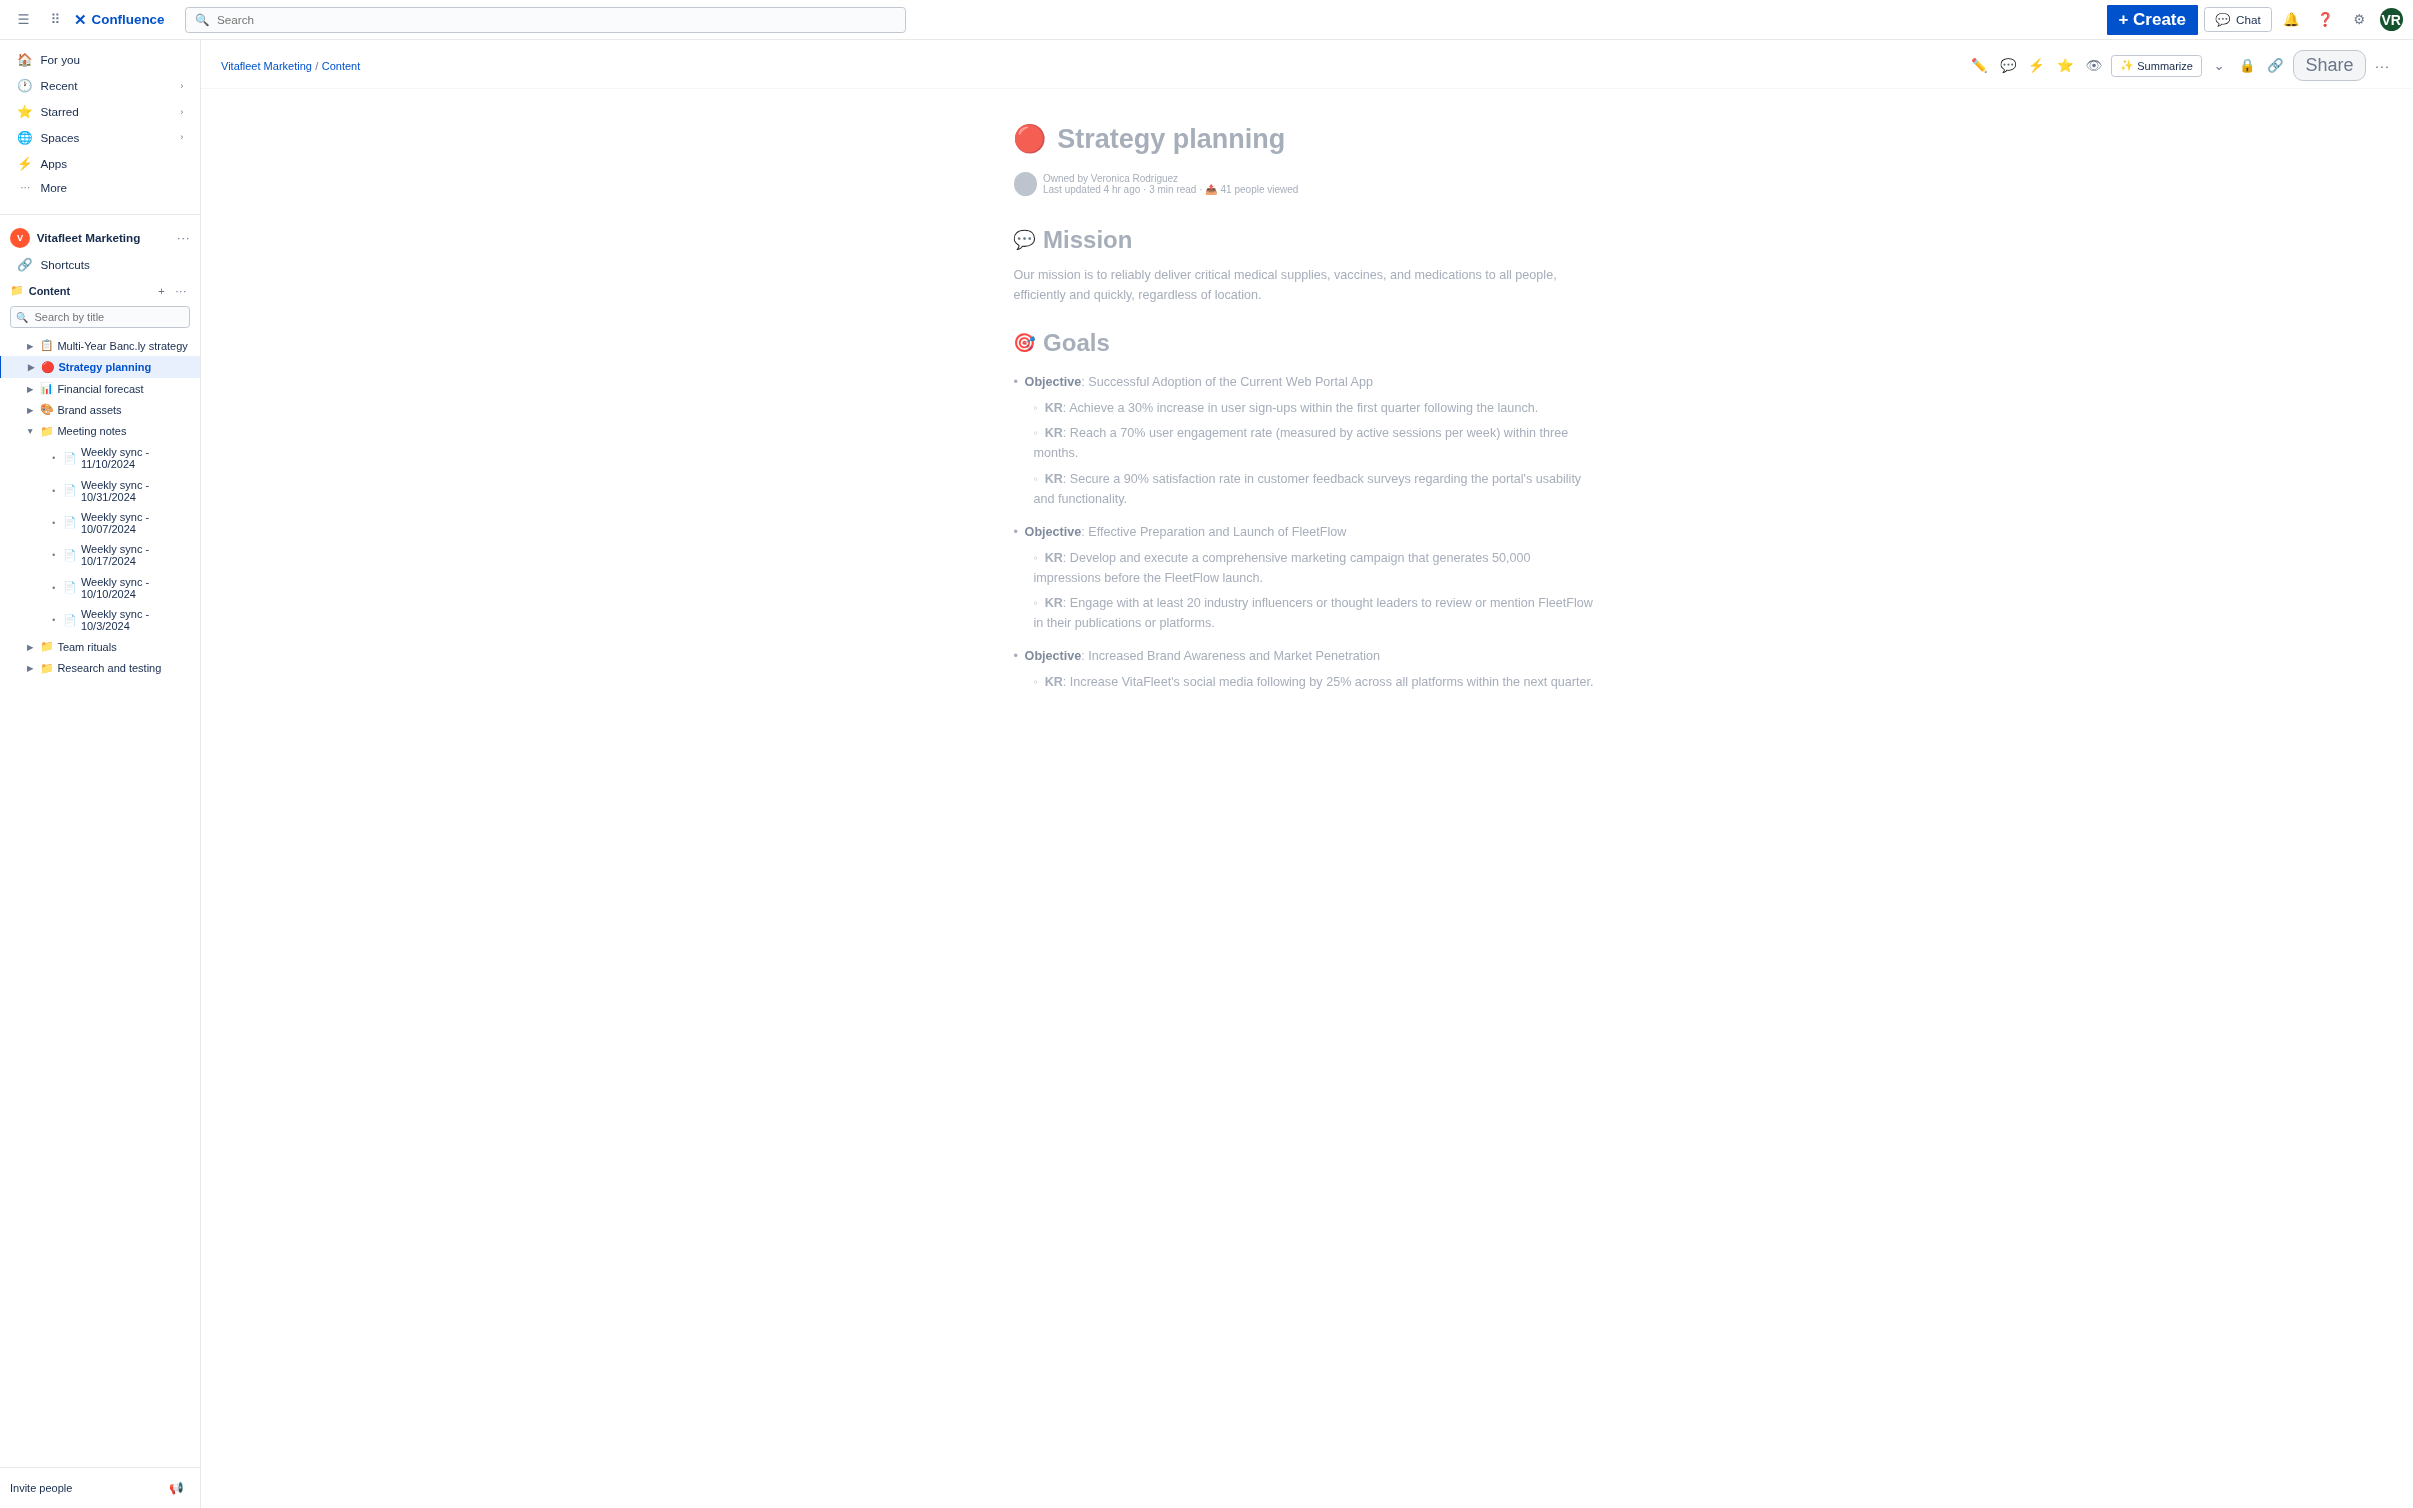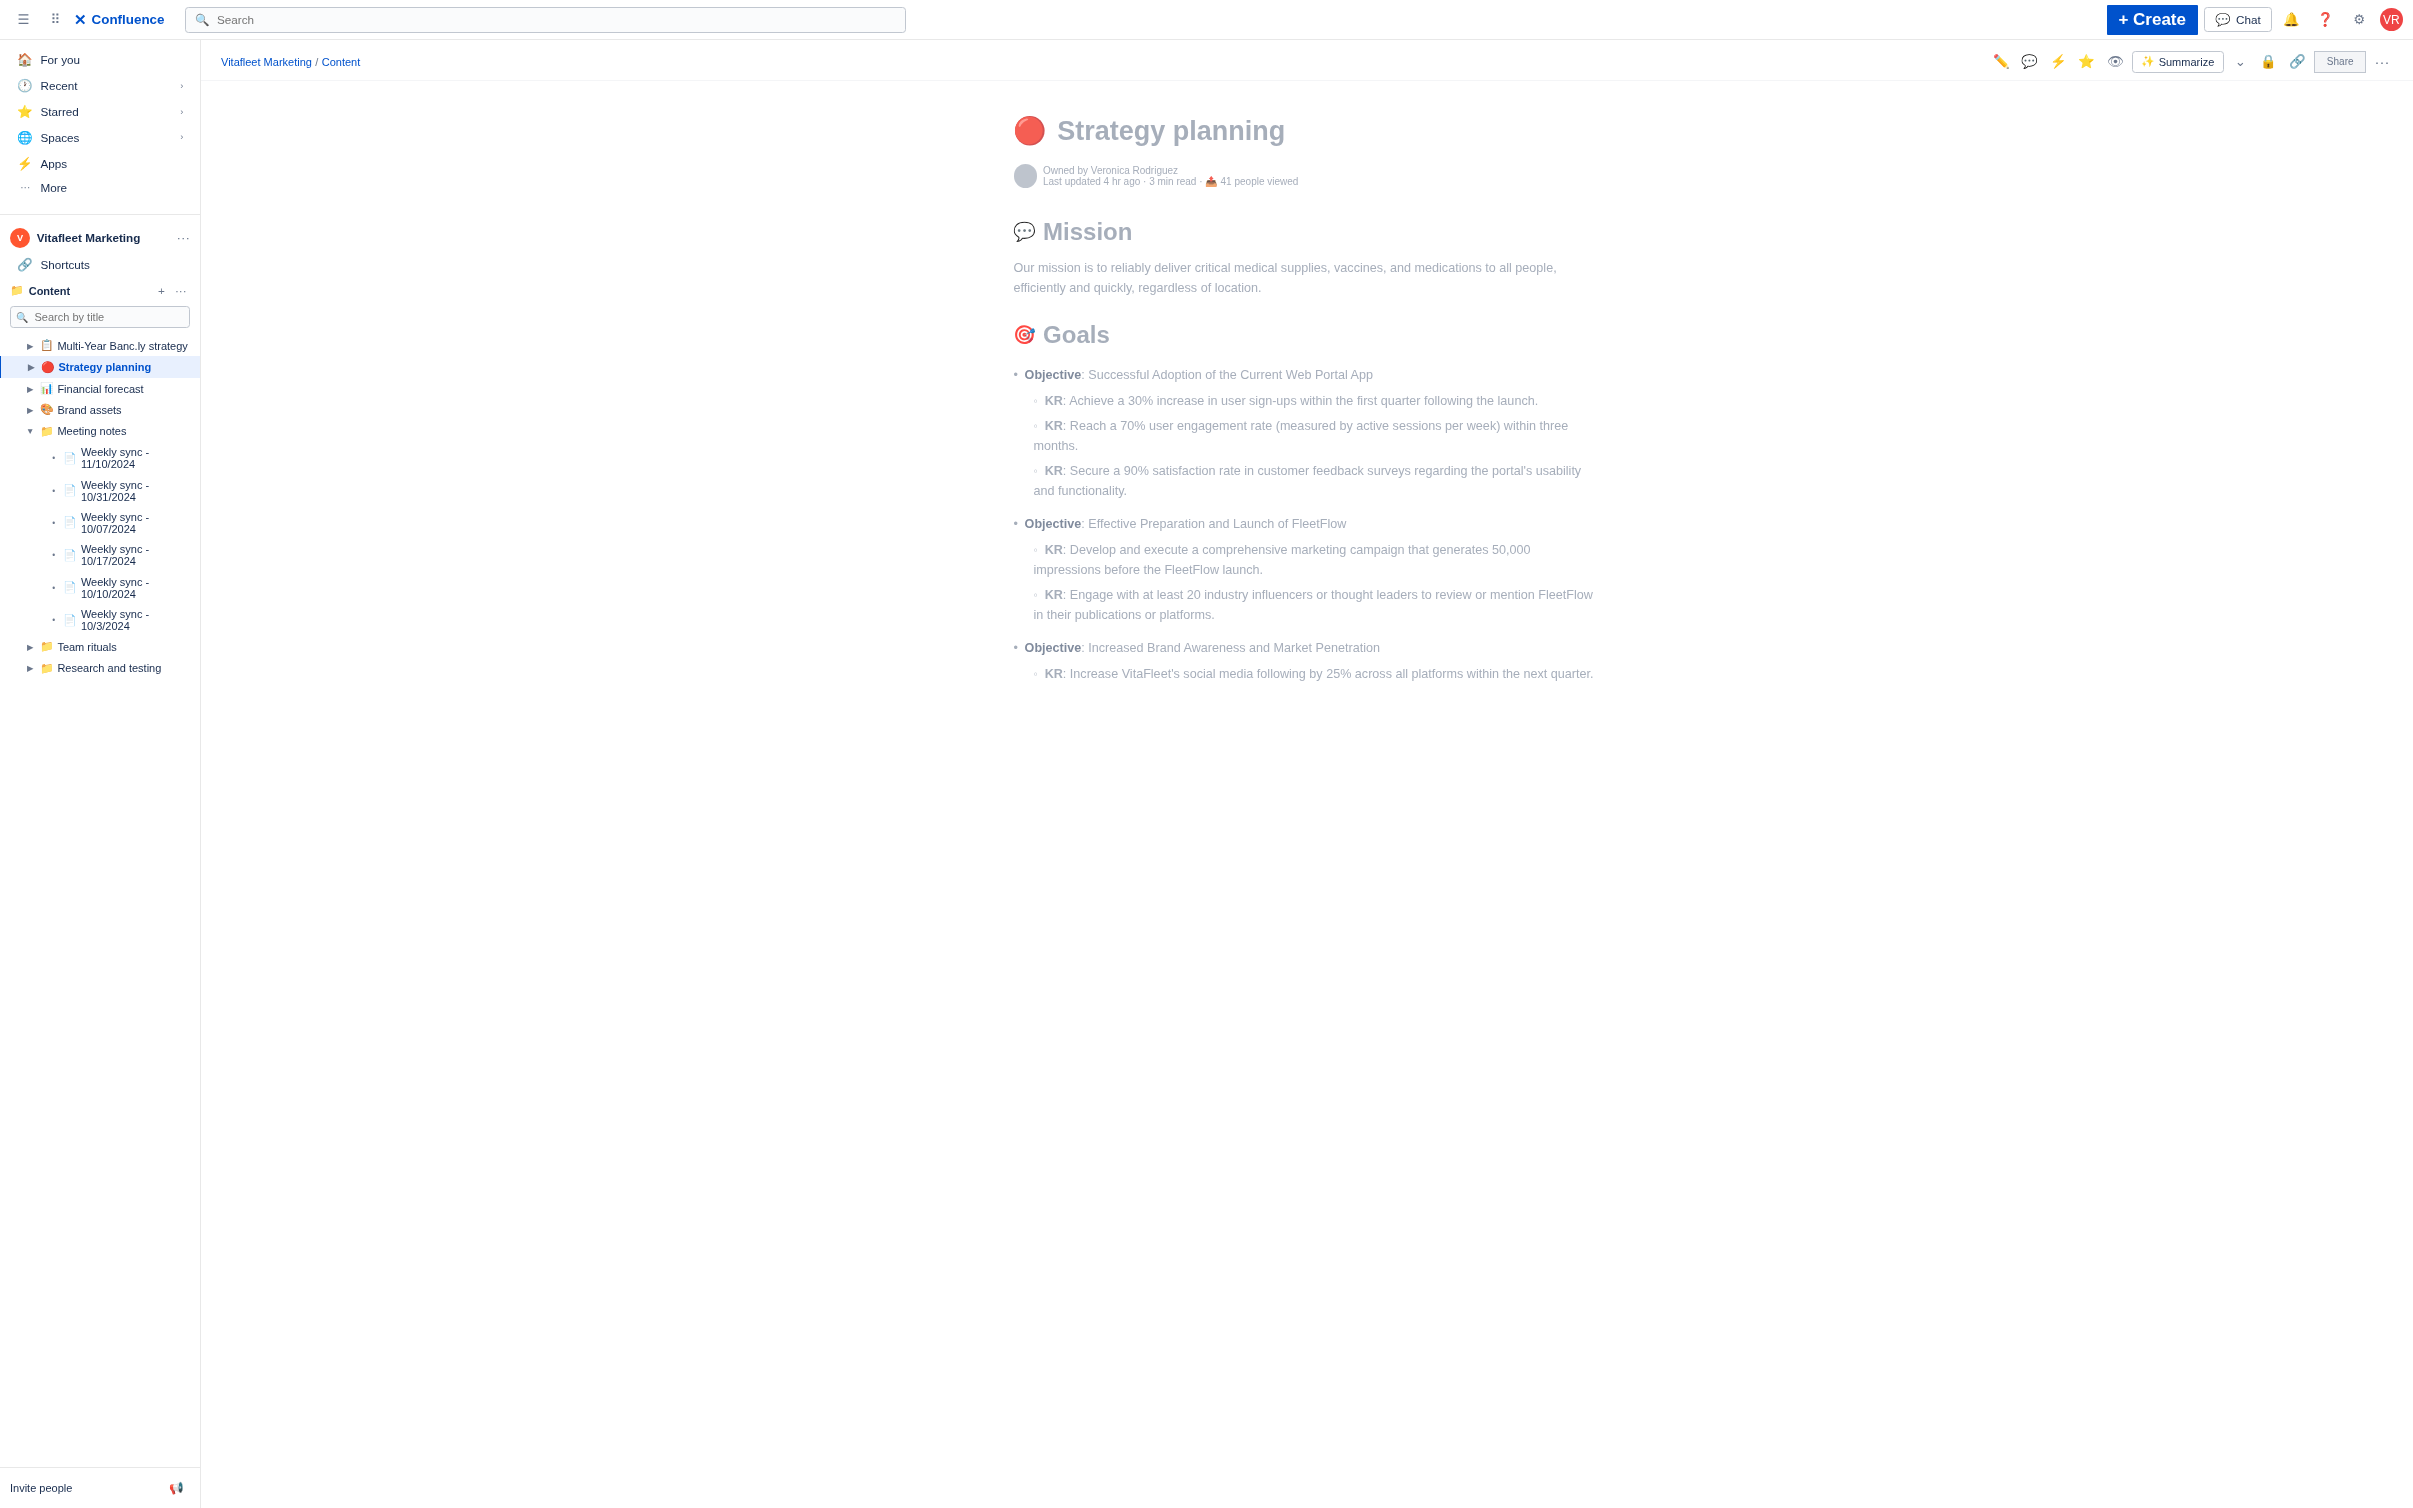--- a/index.html
+++ b/index.html
@@ -32,7 +32,7 @@
       display: flex; align-items: center; gap: 5px; background: none; border: 0.8px solid #c1c7d0;
       border-radius: 3.4px; padding: 4.2px 10px; cursor: pointer; font-size: 11.7px; color: #172b4d;
     }
-    .avatar { width: 23.5px; height: 23.5px; border-radius: 50%; background: #ef4444; display: flex; align-items: center; justify-content: center; color: #fff; font-size: 12px; font-weight: 400; }
+    .avatar { width: 23.5px; height: 23.5px; border-radius: 50%; background: #14532d; display: flex; align-items: center; justify-content: center; color: #fff; font-size: 14px; font-weight: 700; }
 
     
     #layout { display: flex; margin-top: 40px; height: calc(100vh - 40px); }

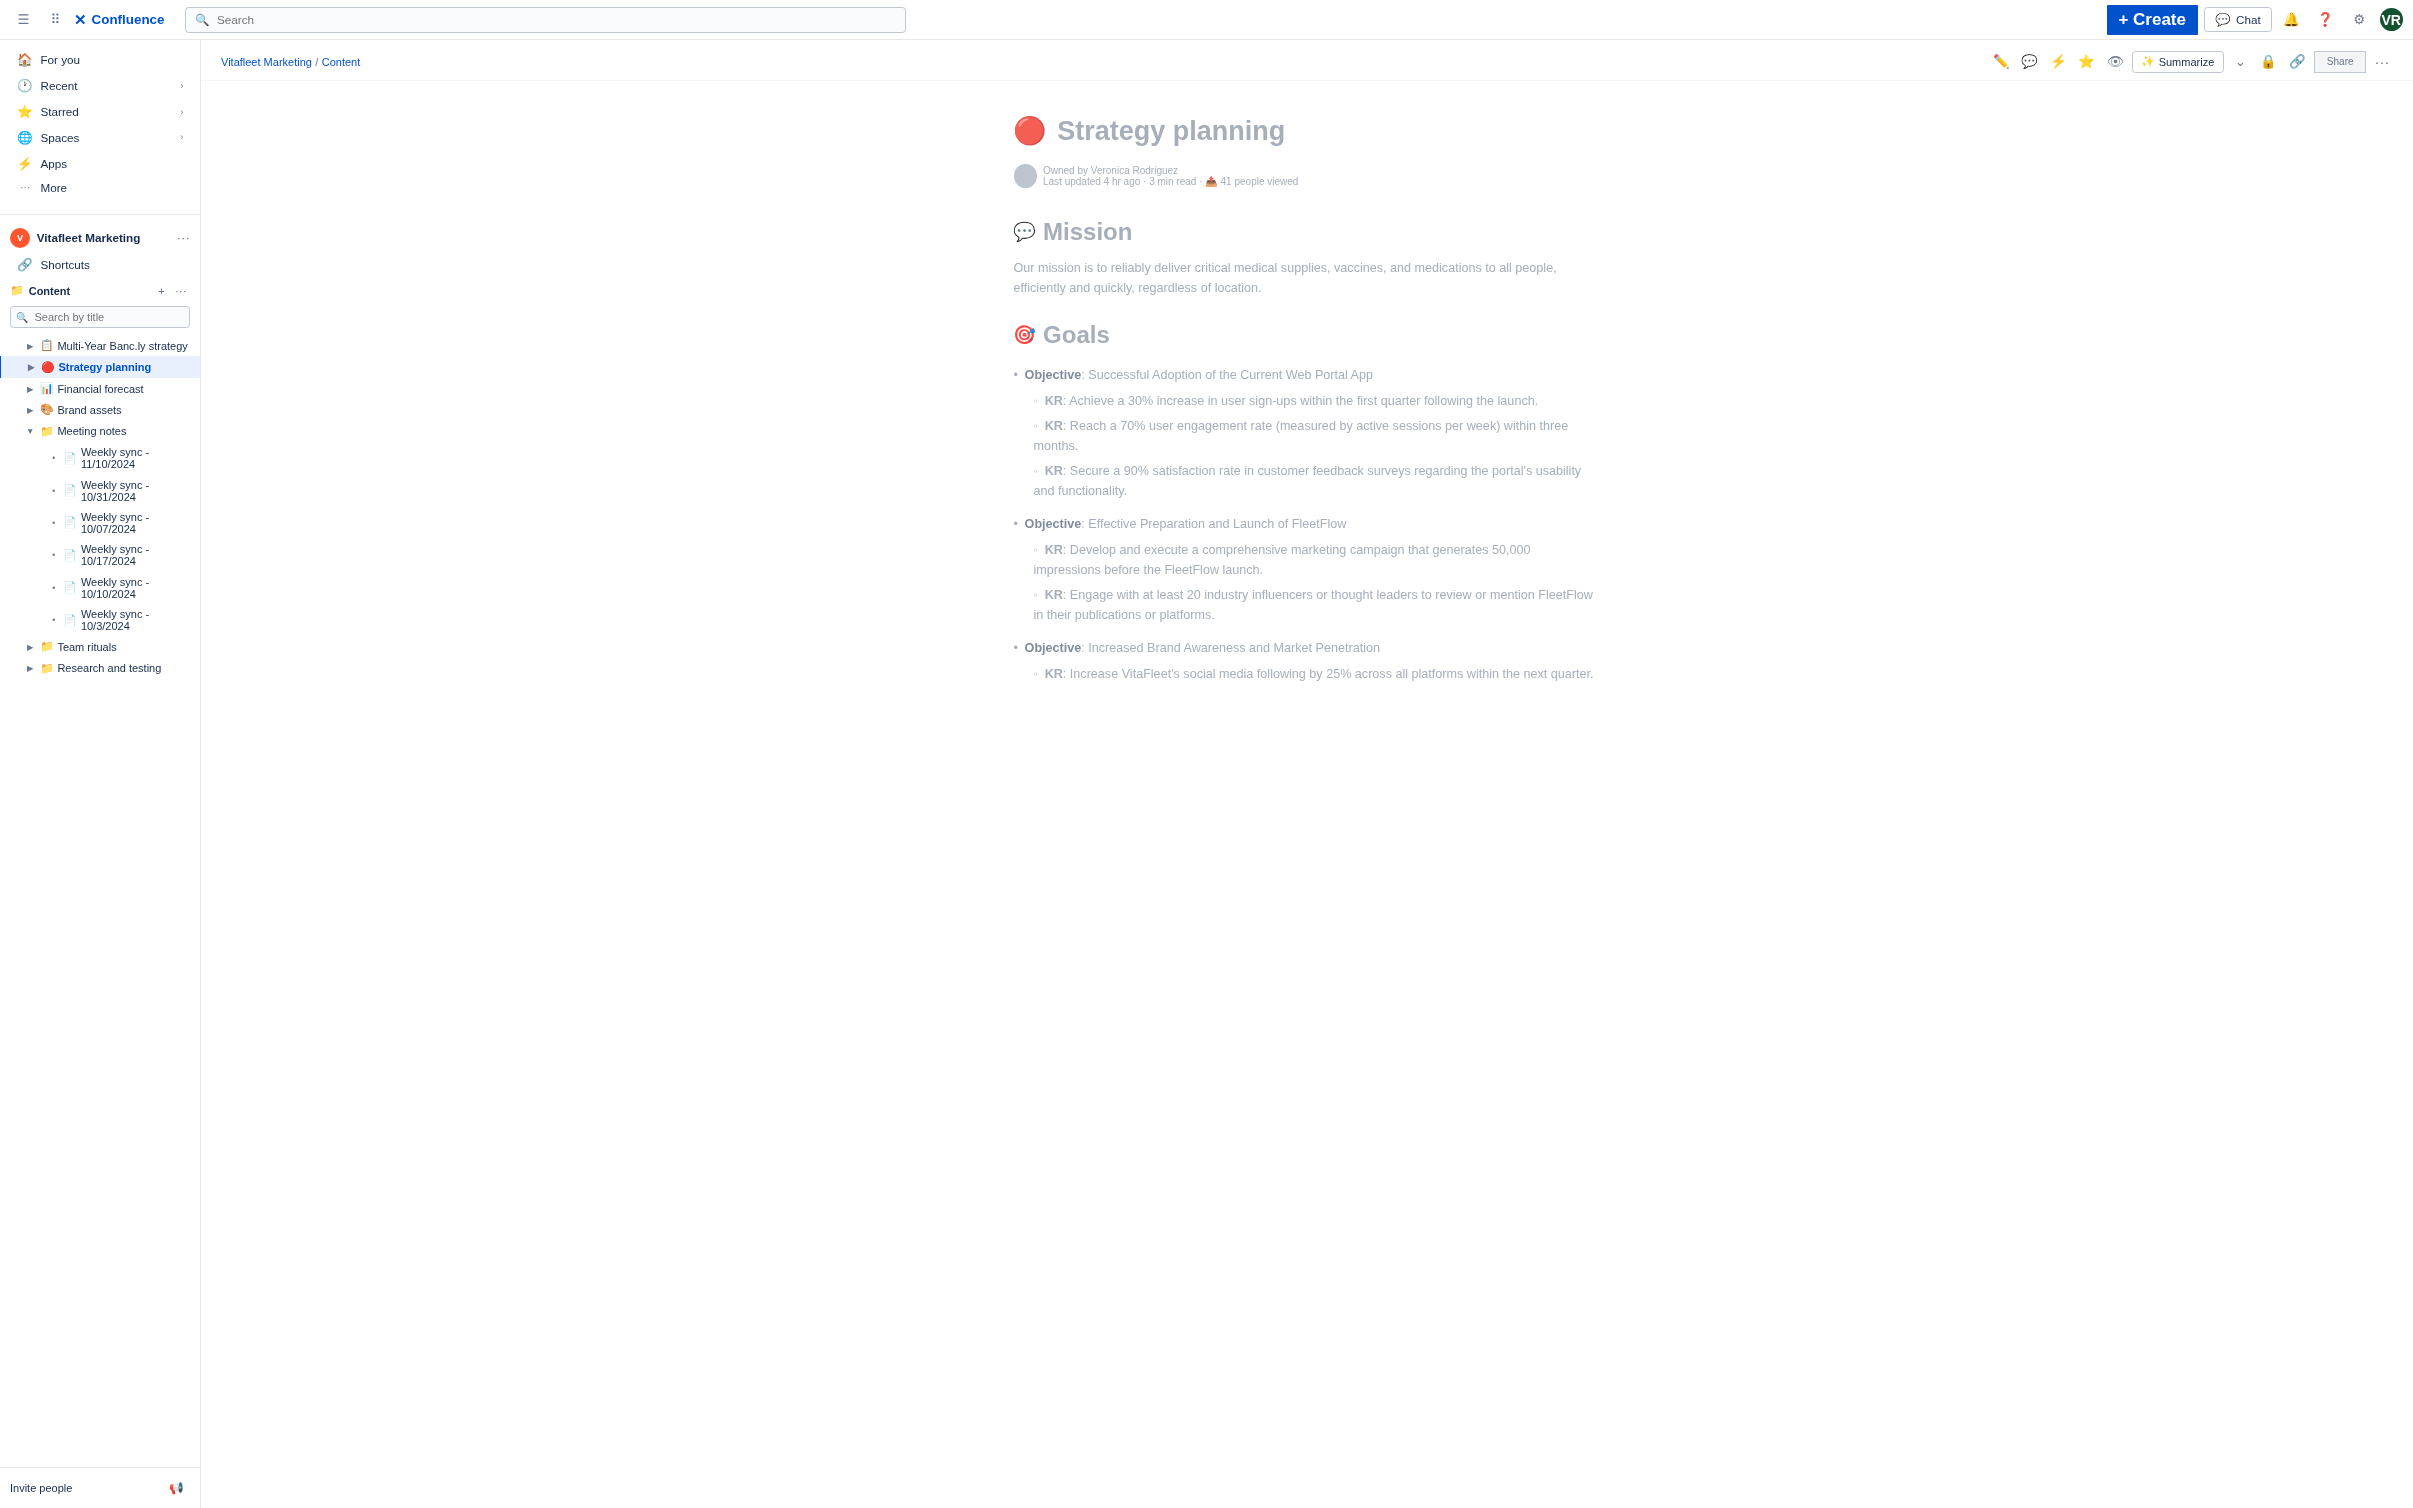--- a/index.html
+++ b/index.html
@@ -119,8 +119,8 @@
       border-radius: 3.4px; padding: 3.4px 8.4px; cursor: pointer; font-size: 11px; color: #172b4d;
     }
     .share-btn {
-      background: #f4f5f7; border: 0.8px solid #c1c7d0; border-radius: 0; padding: 4.2px 11.7px;
-      cursor: pointer; font-size: 10px; font-weight: 500; color: #6b778c;
+      background: #f4f5f7; border: 0.8px solid #c1c7d0; border-radius: 10px; padding: 4.2px 11.7px;
+      cursor: pointer; font-size: 18px; font-weight: 500; color: #6b778c;
     }
     .more-btn { background: none; border: none; cursor: pointer; color: #6b778c; font-size: 15px; padding: 3.4px; }
 

